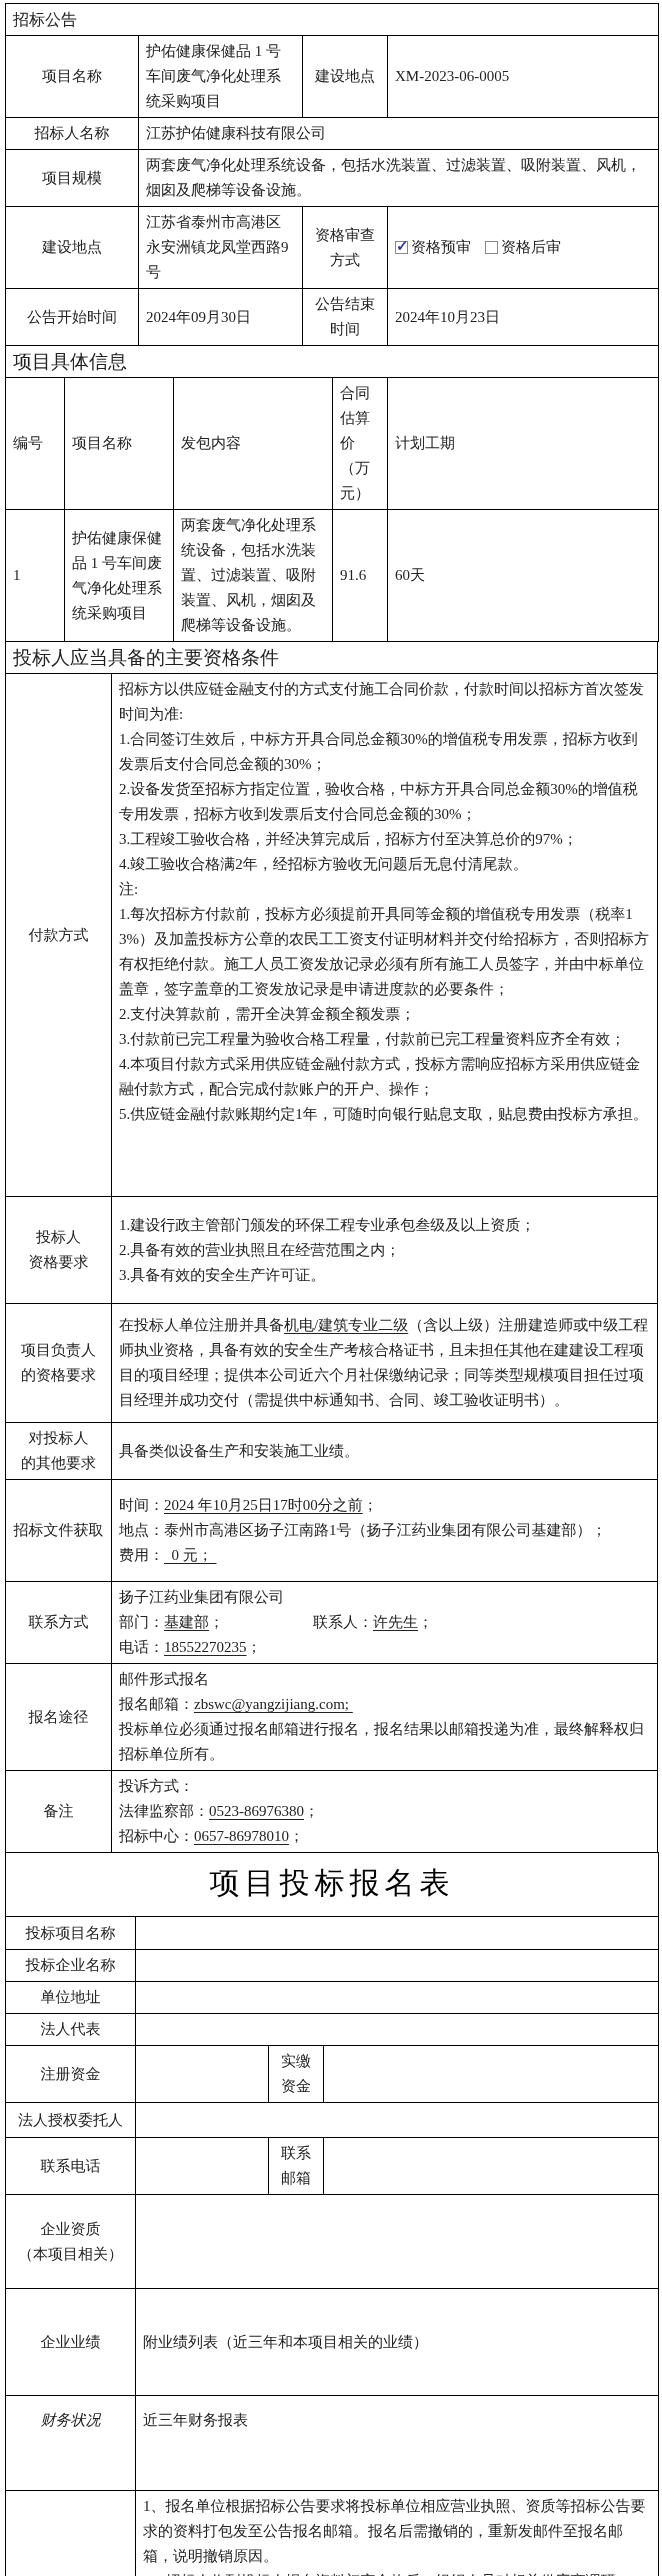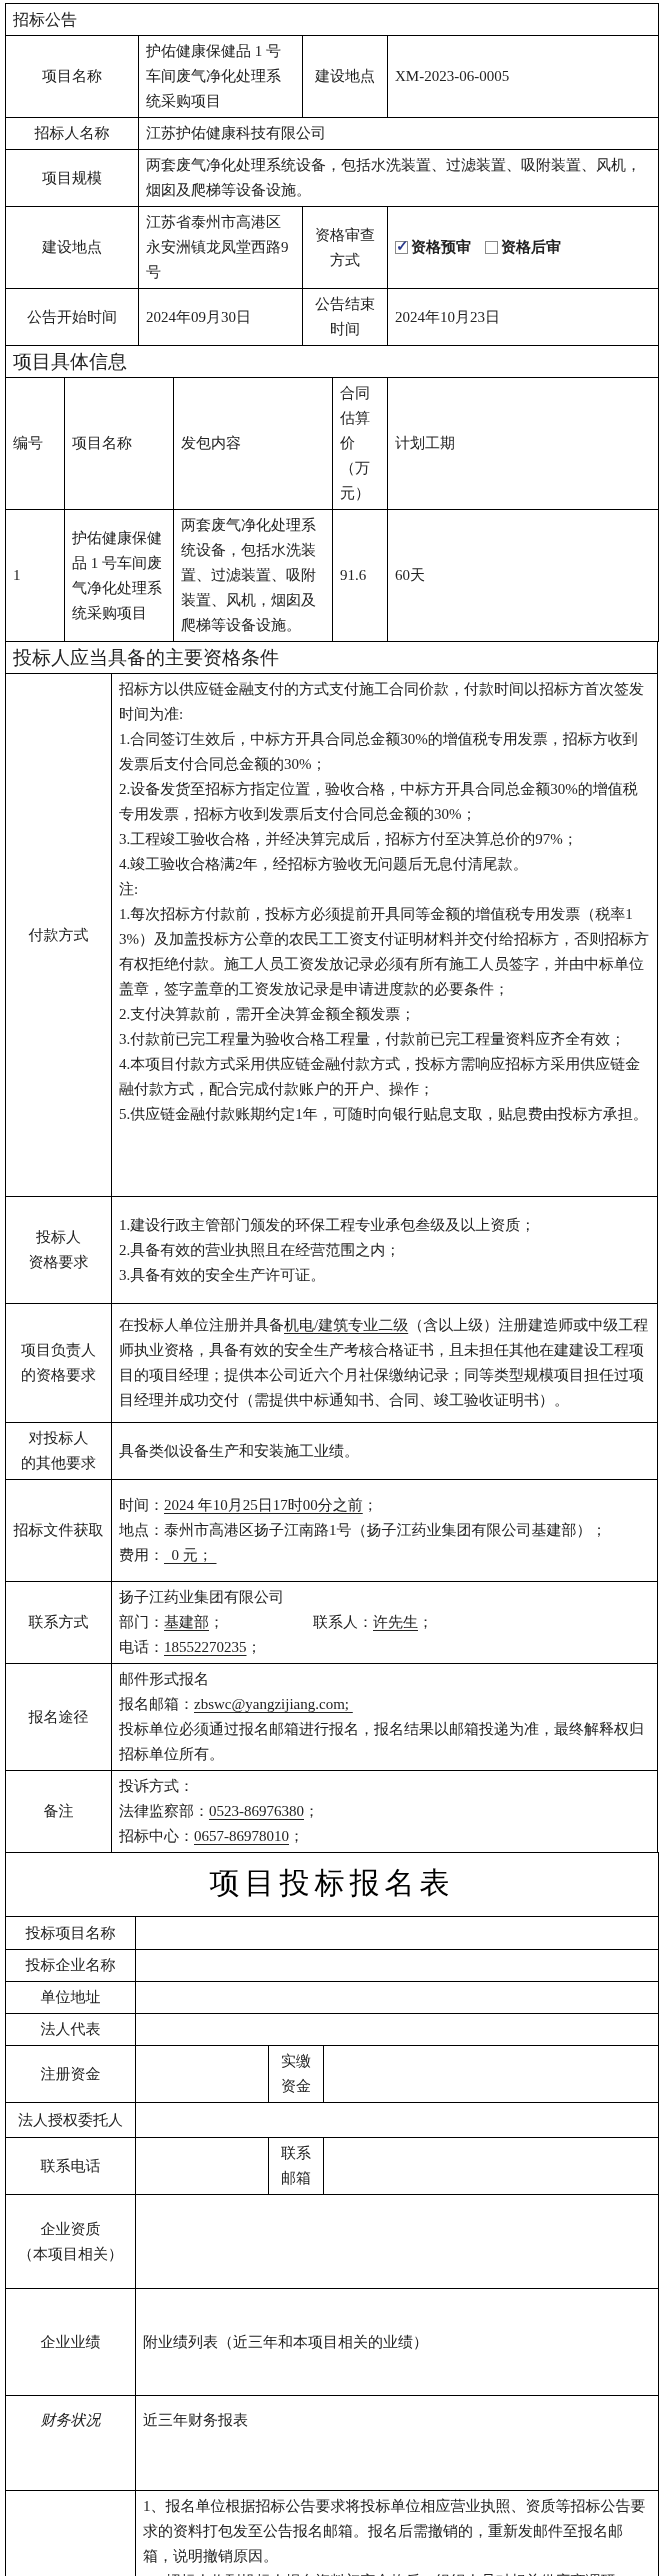--- a/index.html
+++ b/index.html
@@ -19,7 +19,7 @@
   .big-title td { font-size:30px; letter-spacing:5px; text-align:center; padding:12px 4px 16px 4px; color:#000000; }
   .cb { display:inline-block; width:13px; height:13px; border:1px solid #888888; background:#ffffff; margin-right:3px; vertical-align:-2px; position:relative; box-sizing:border-box; }
   .cb.checked::after { content:"\2713"; position:absolute; left:0px; top:-8px; font-size:15px; font-weight:bold; color:#2b3a8c; }
-  .opt { margin-right:14px; white-space:nowrap;font-weight:bold; }
+  .opt { margin-right:14px; white-space:nowrap; }
   .gap { display:inline-block; width:89px; }
 </style>
 </head>

